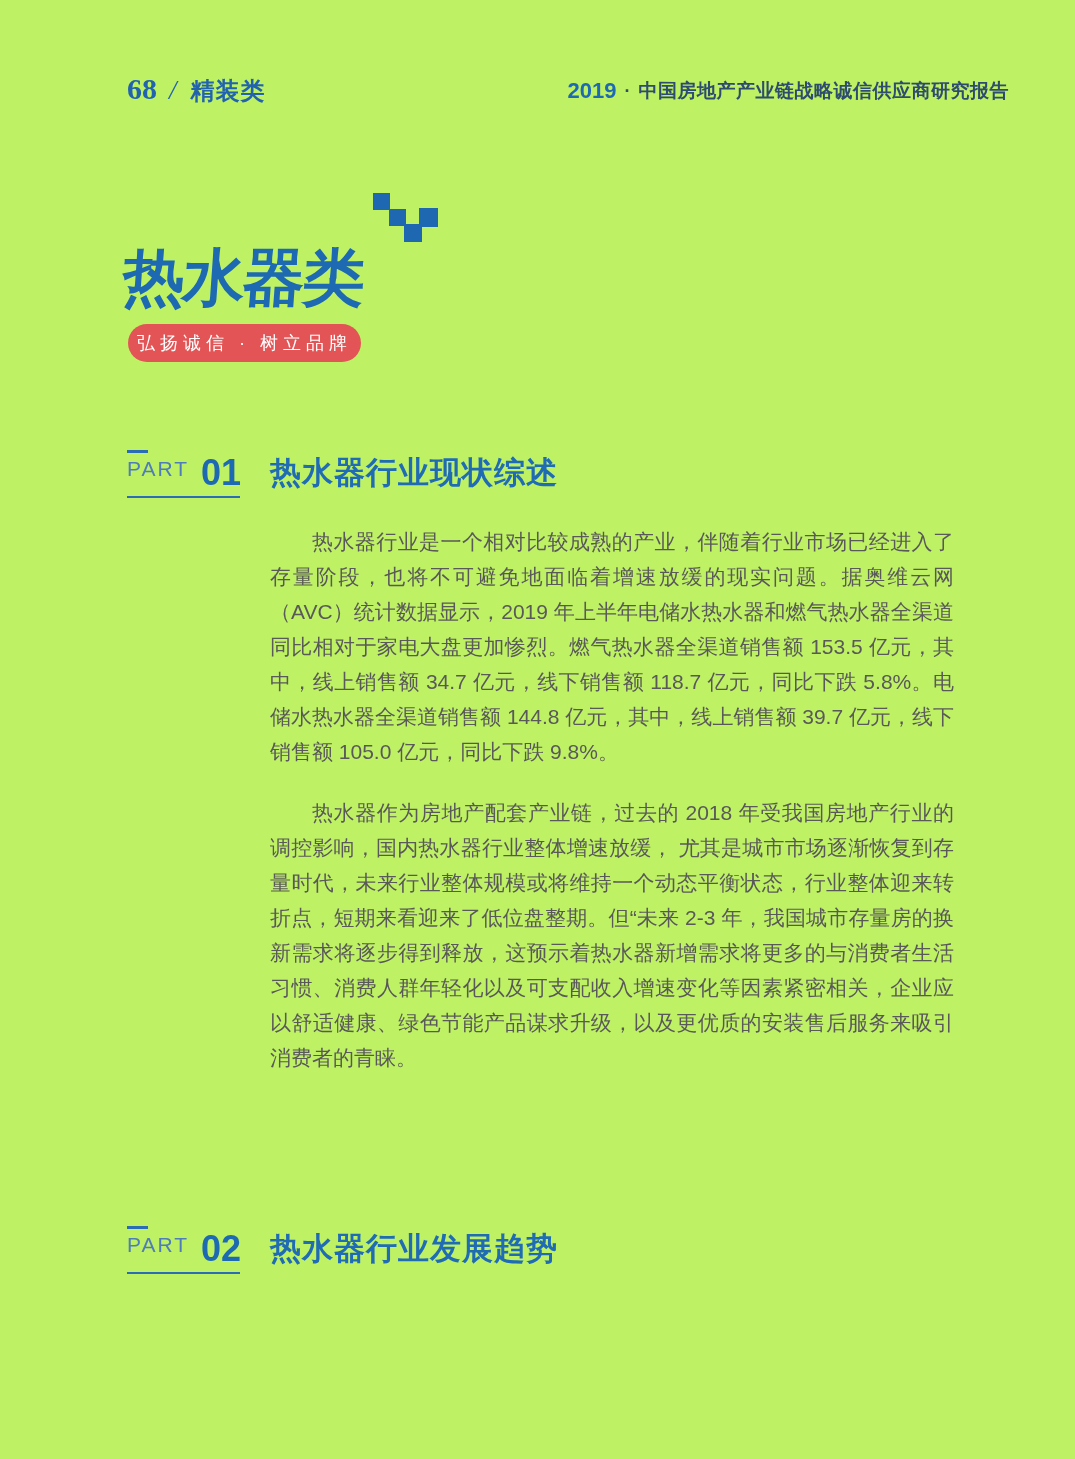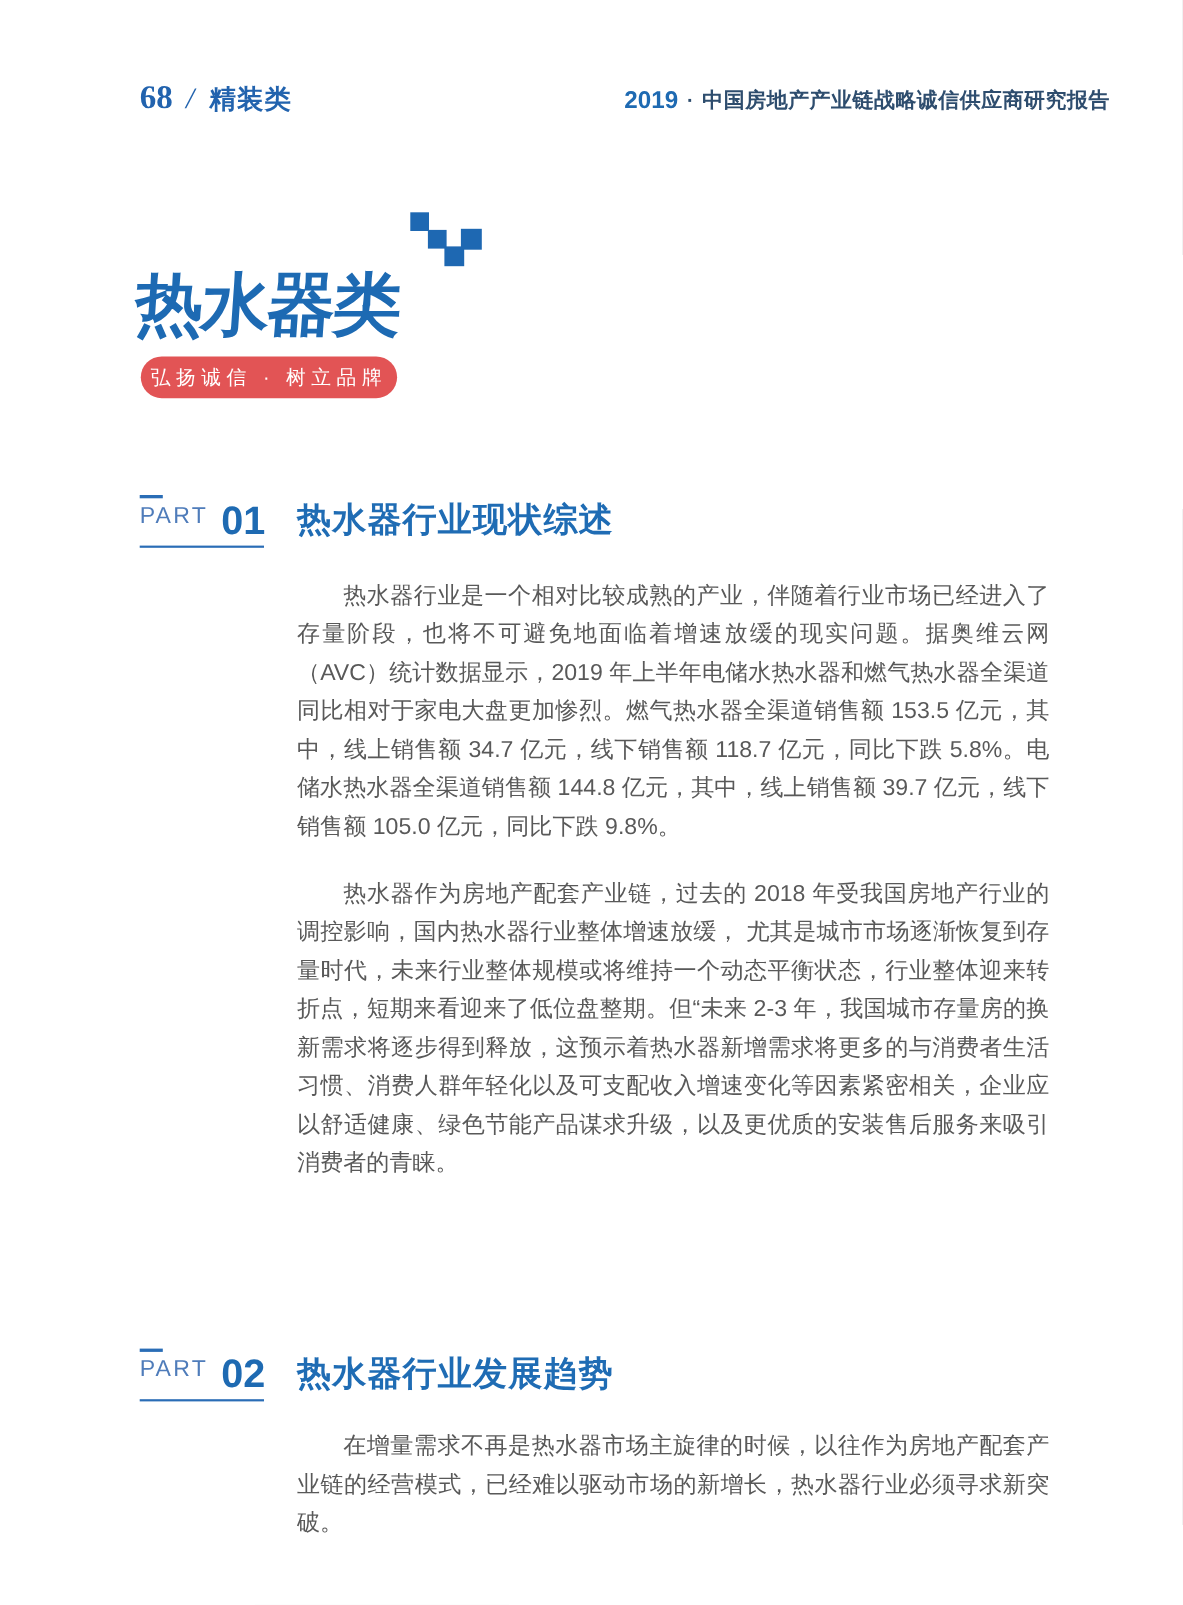--- a/index.html
+++ b/index.html
@@ -7,7 +7,7 @@
     position:relative;
     width:1075px;height:1459px;
     margin:0 auto;
-    background:#ffffff;
+    background:#bef264;
     font-family:"Liberation Sans", sans-serif;
     overflow:hidden;
   }

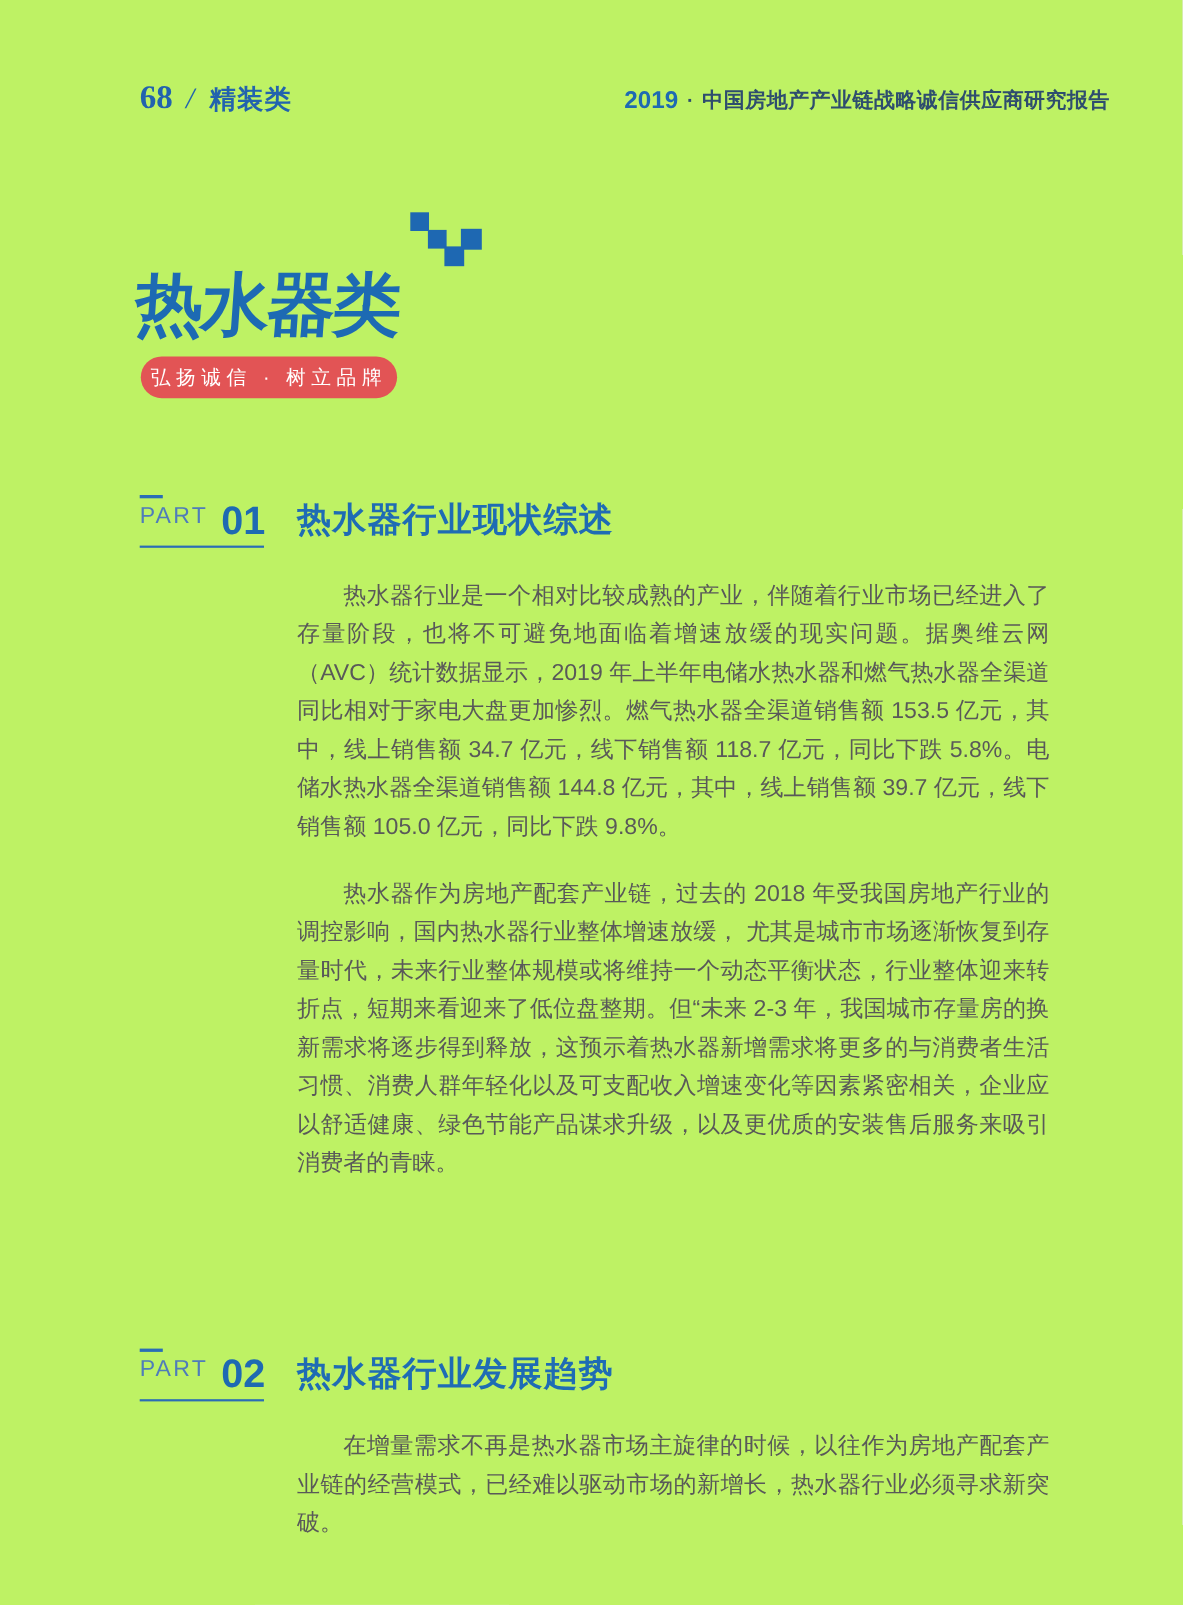--- a/index.html
+++ b/index.html
@@ -142,9 +142,6 @@
   </div>
   <div class="section-title section-title-2">热水器行业发展趋势</div>
 
-  <div class="body-copy body-copy-2">
-    <p>在增量需求不再是热水器市场主旋律的时候，以往作为房地产配套产业链的经营模式，已经难以驱动市场的新增长，热水器行业必须寻求新突破。</p>
-  </div>
 
 </div>
 

